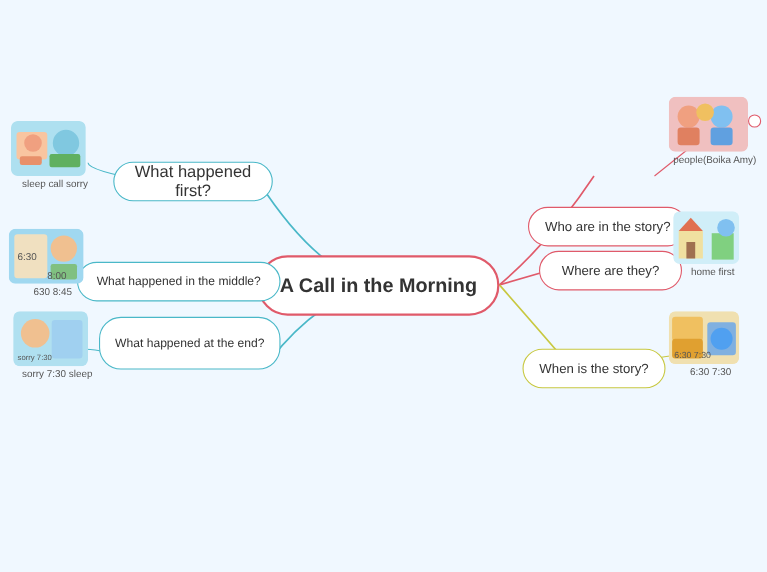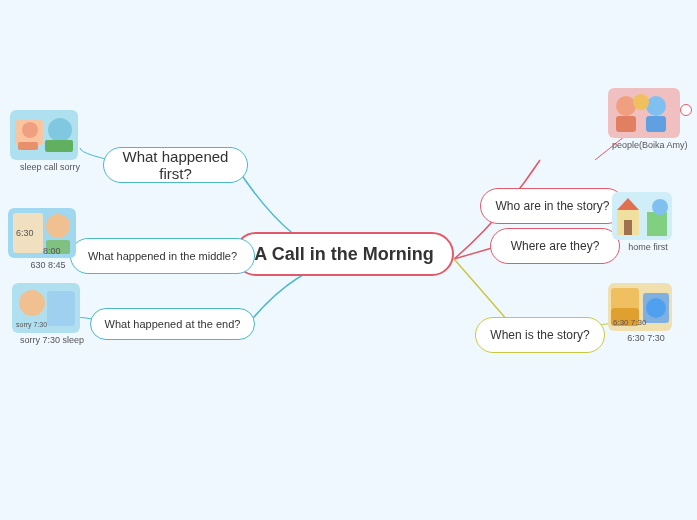--- a/index.html
+++ b/index.html
@@ -33,7 +33,7 @@
       font-weight: bold;
       color: #333;
       width: 220px;
-      height: 44px;
+      height: 55px;
       left: 234px;
       top: 232px;
     }

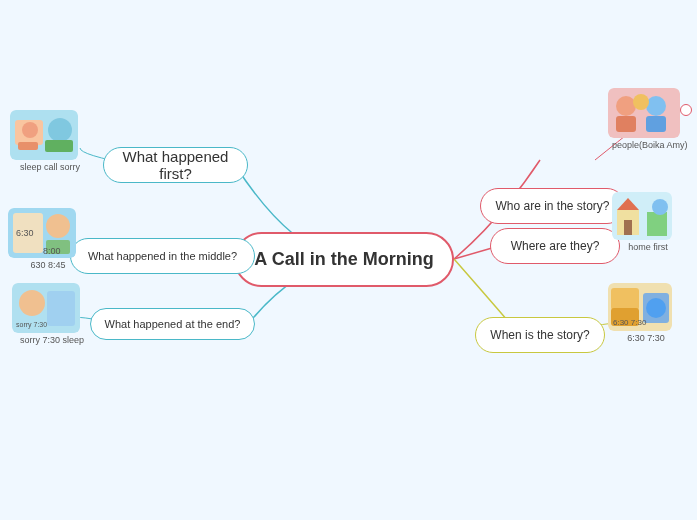--- a/index.html
+++ b/index.html
@@ -121,7 +121,7 @@
   <span>What happened in the middle?</span>
 </div>
 
-<div class="node node-rect" style="left:90px; top:308px; border-color:#4ab8c8; width:165px; height:32px; font-size:11px;">
+<div class="node node-rect" style="left:90px; top:288px; border-color:#4ab8c8; width:165px; height:48px; font-size:11px;">
   <span>What happened at the end?</span>
 </div>
 

